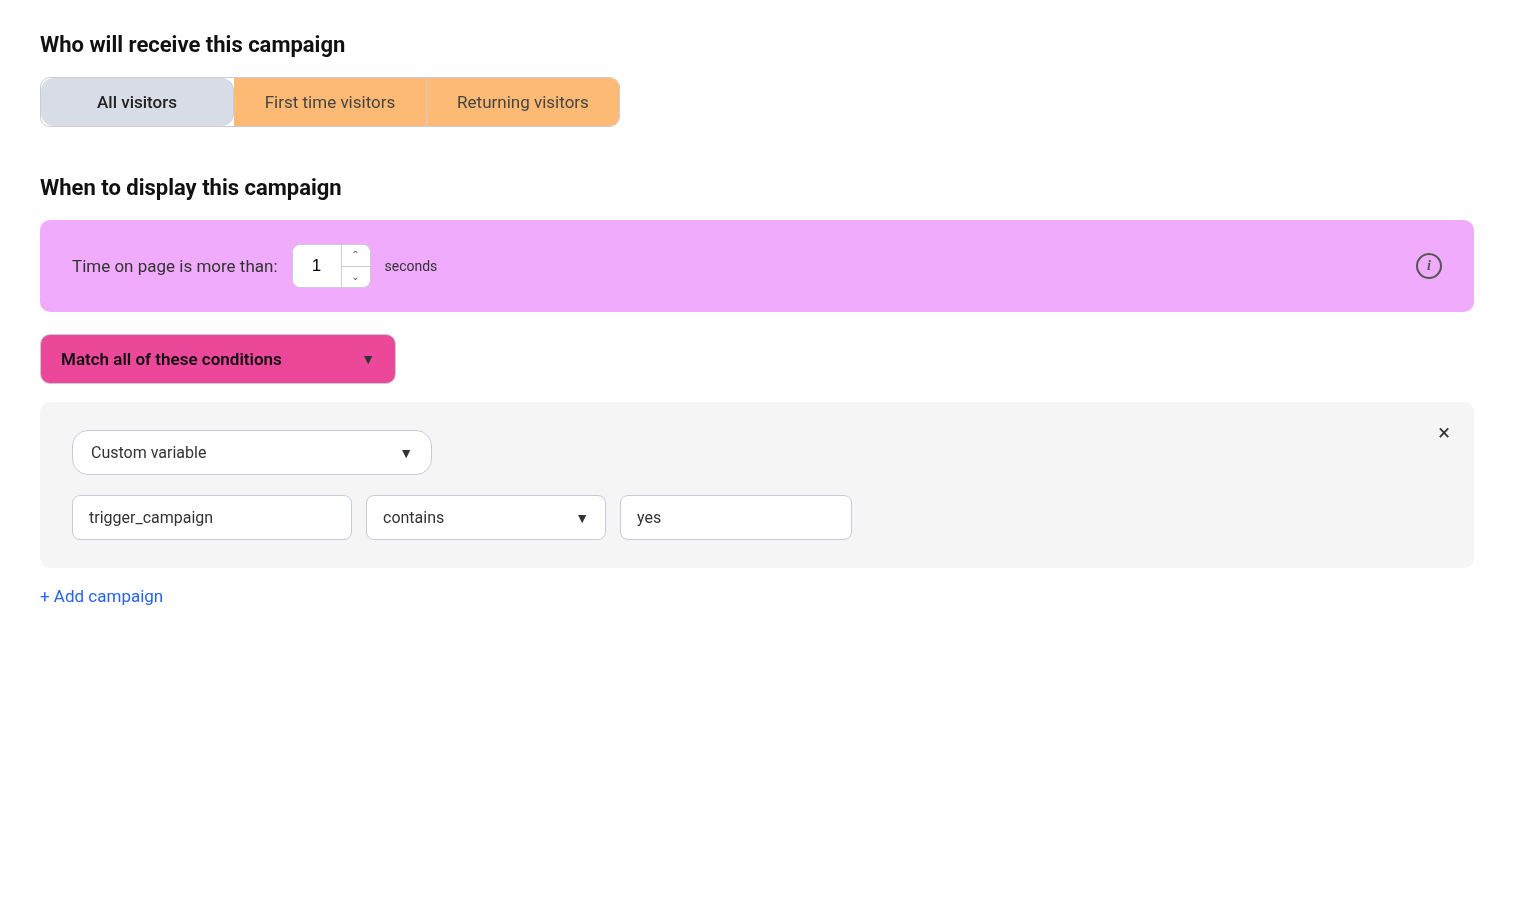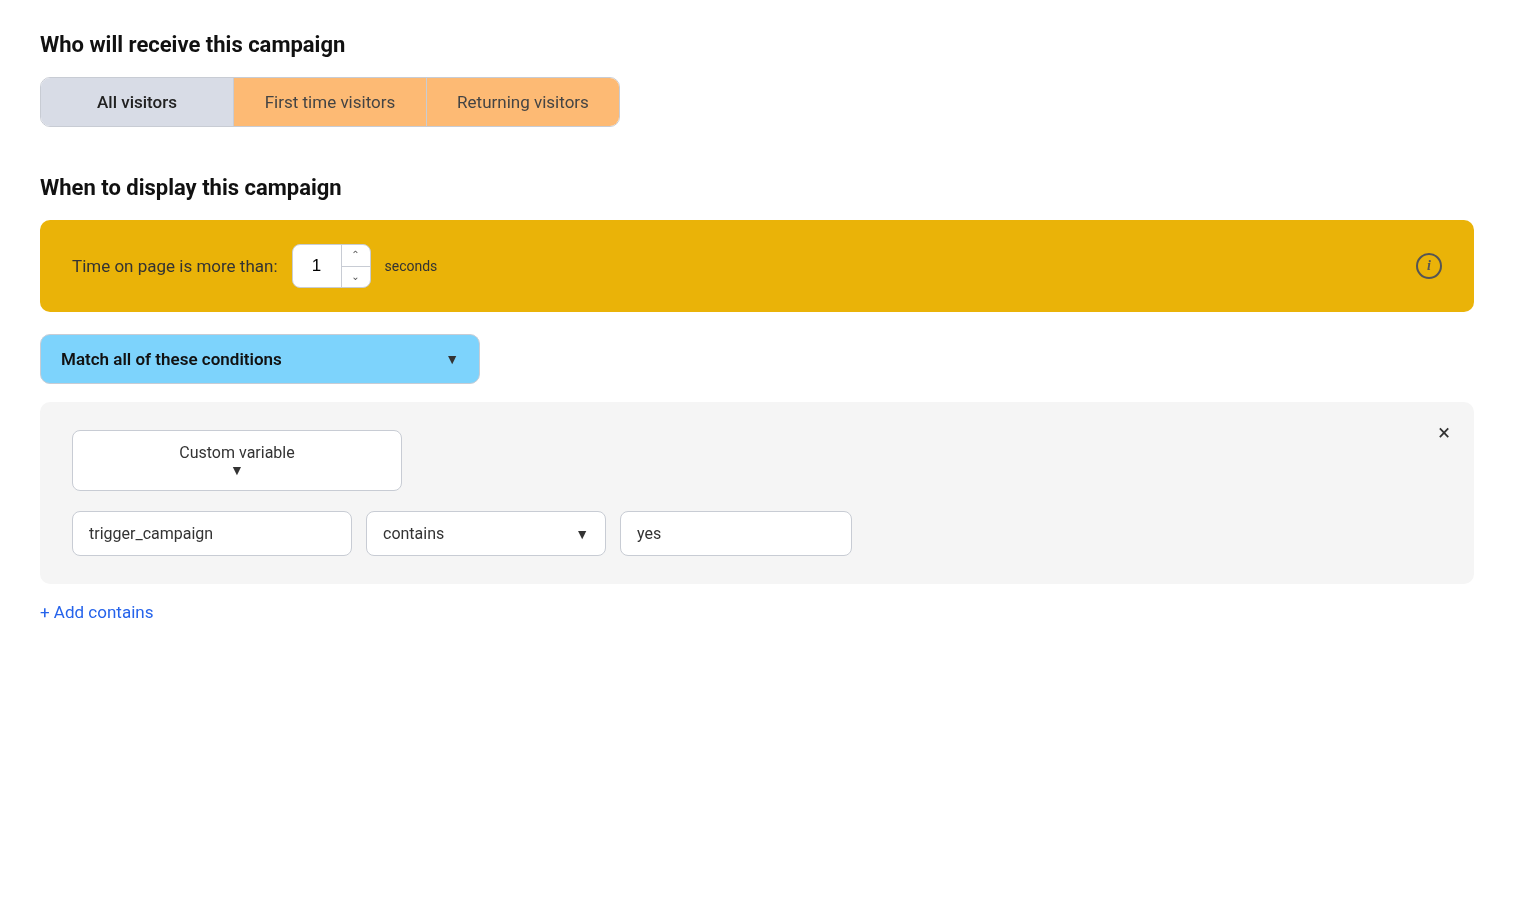--- a/index.html
+++ b/index.html
@@ -55,6 +55,7 @@
       background: #d8dce6;
       color: #222222;
       font-weight: 500;
+      border-radius: 13px;
     }
 
     

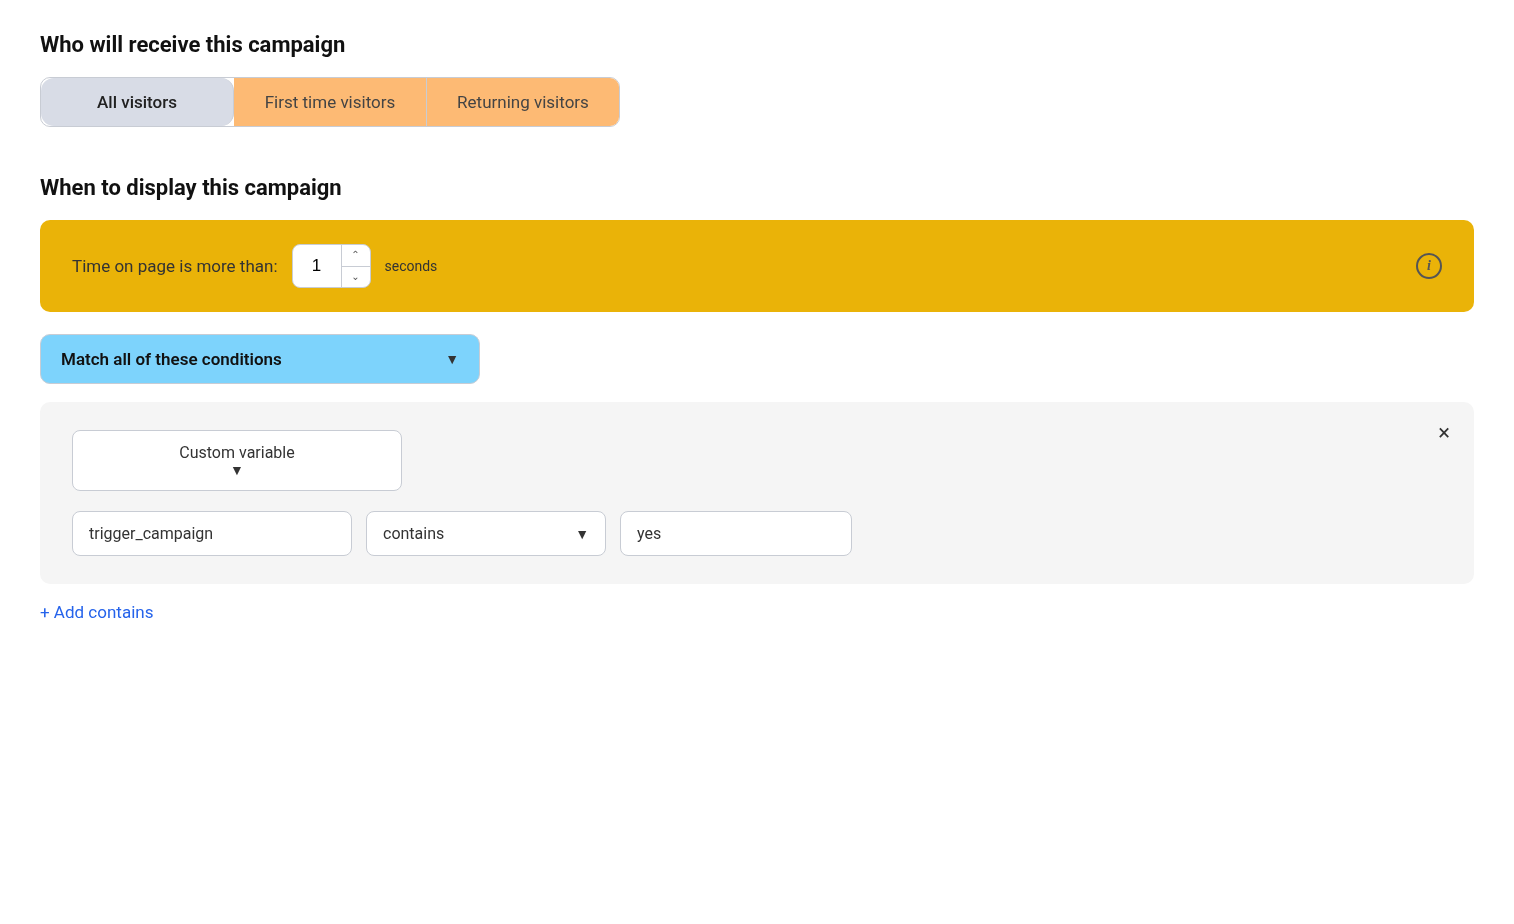--- a/index.html
+++ b/index.html
@@ -64,7 +64,7 @@
     }
 
     .time-on-page-box {
-      background: #eab308;
+      background: #f0abfc;
       border-radius: 10px;
       padding: 24px 32px;
       display: flex;

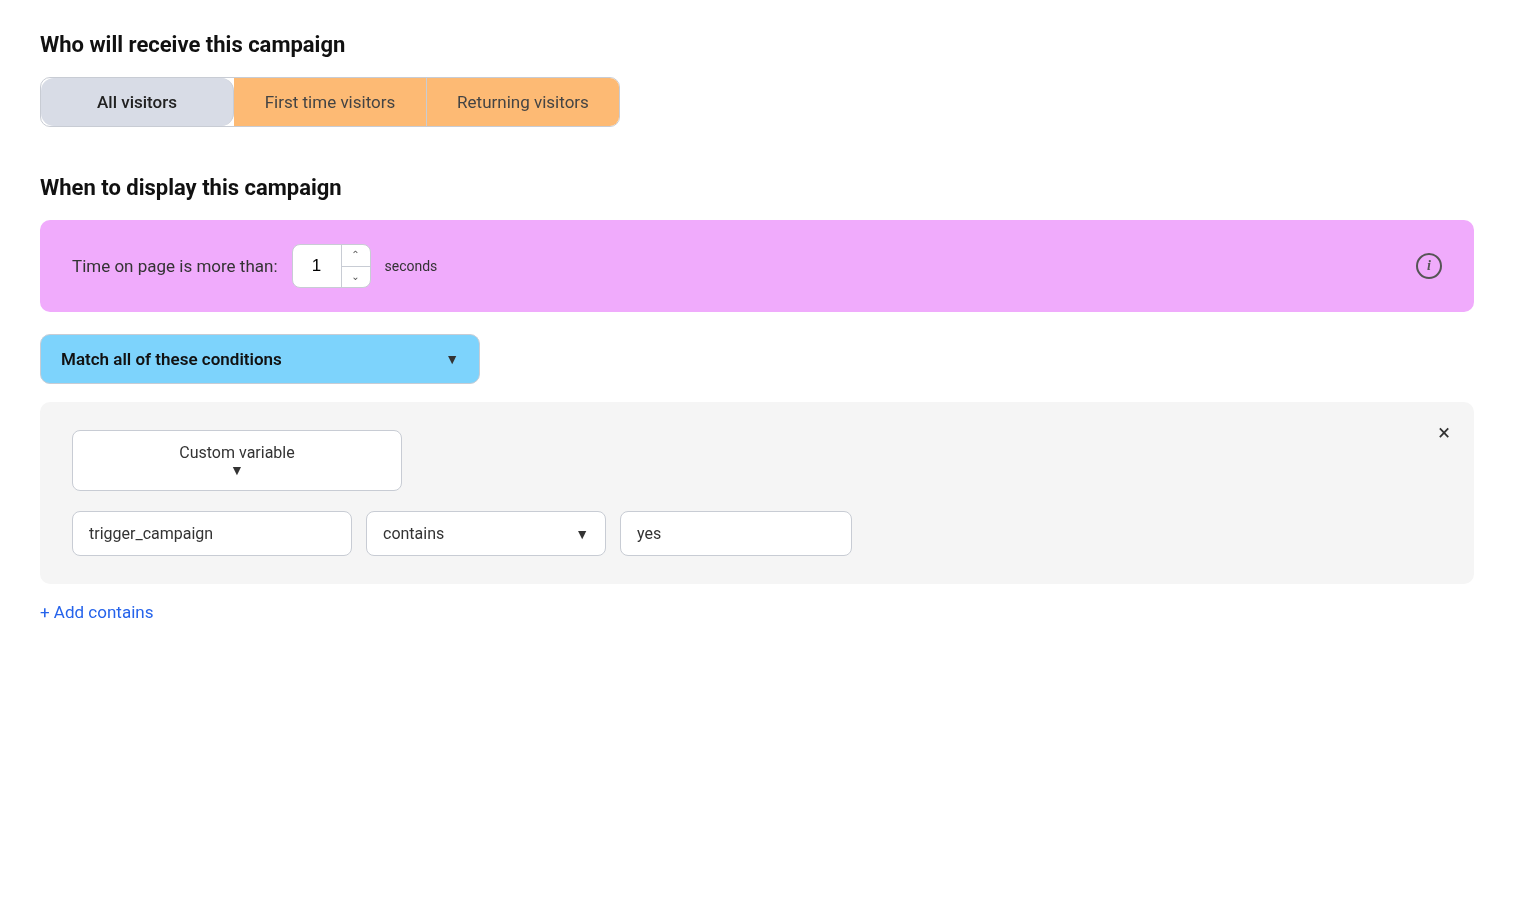--- a/index.html
+++ b/index.html
@@ -154,9 +154,9 @@
       border: 1.5px solid #c8ccd4;
       border-radius: 10px;
       padding: 14px 20px;
-      width: 440px;
-      cursor: pointer;
-      background: #7dd3fc;
+      width: 356px;
+      cursor: pointer;
+      background: #ec4899;
       margin-bottom: 18px;
     }
 

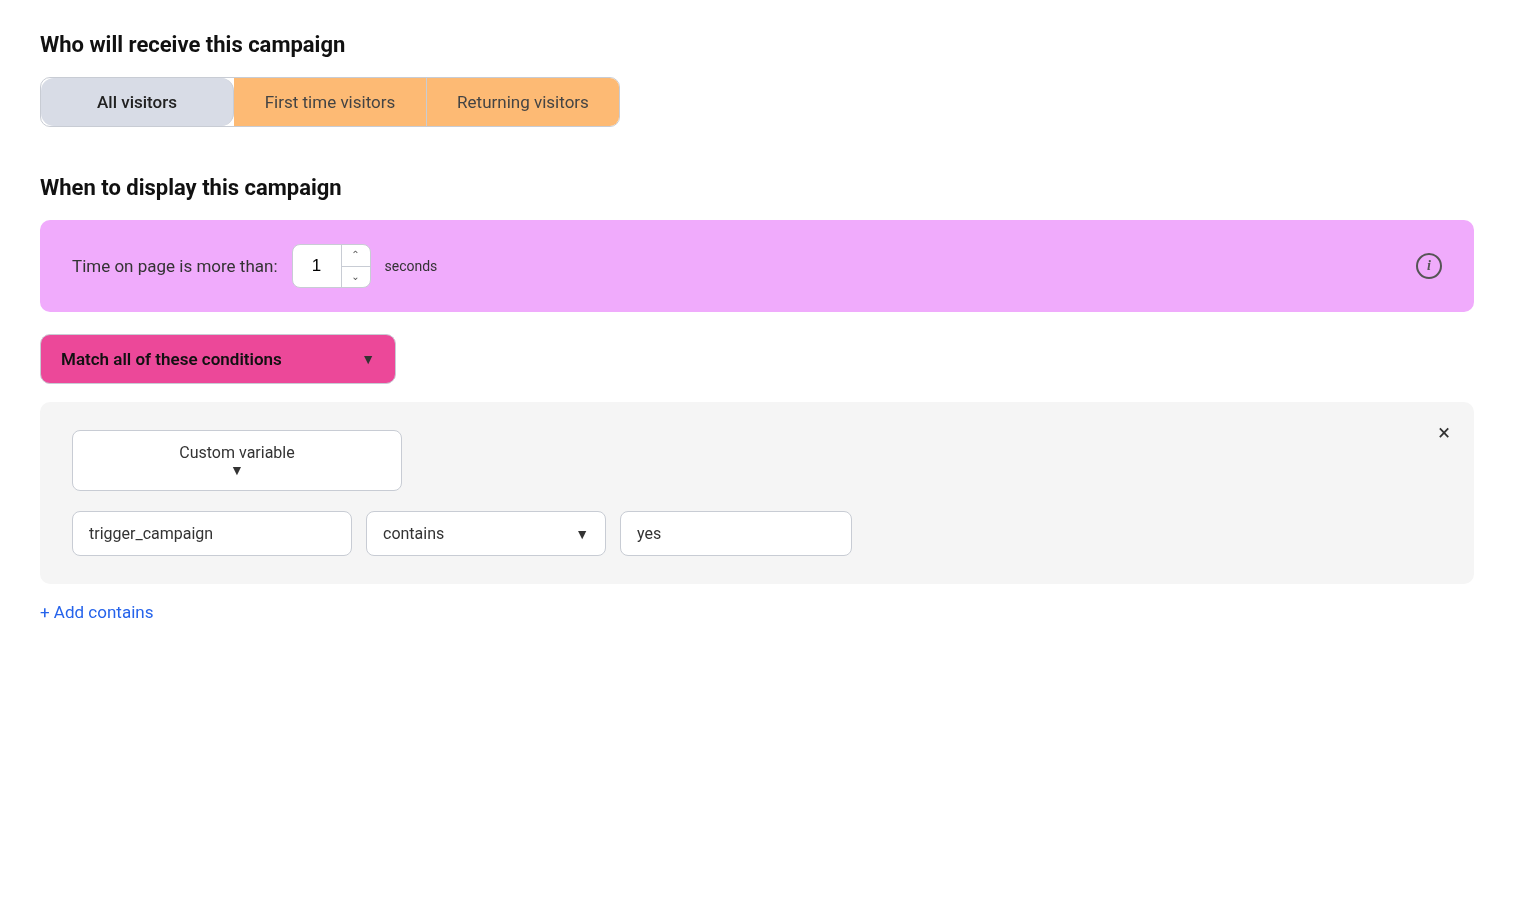--- a/index.html
+++ b/index.html
@@ -199,13 +199,12 @@
       align-items: center;
       justify-content: space-between;
       border: 1.5px solid #c8ccd4;
-      border-radius: 8px;
+      border-radius: 16px;
       padding: 12px 18px;
-      width: 330px;
+      width: 360px;
       cursor: pointer;
       background: #ffffff;
       margin-bottom: 20px;
-      flex-direction: column;
     }
 
     .custom-var-label {

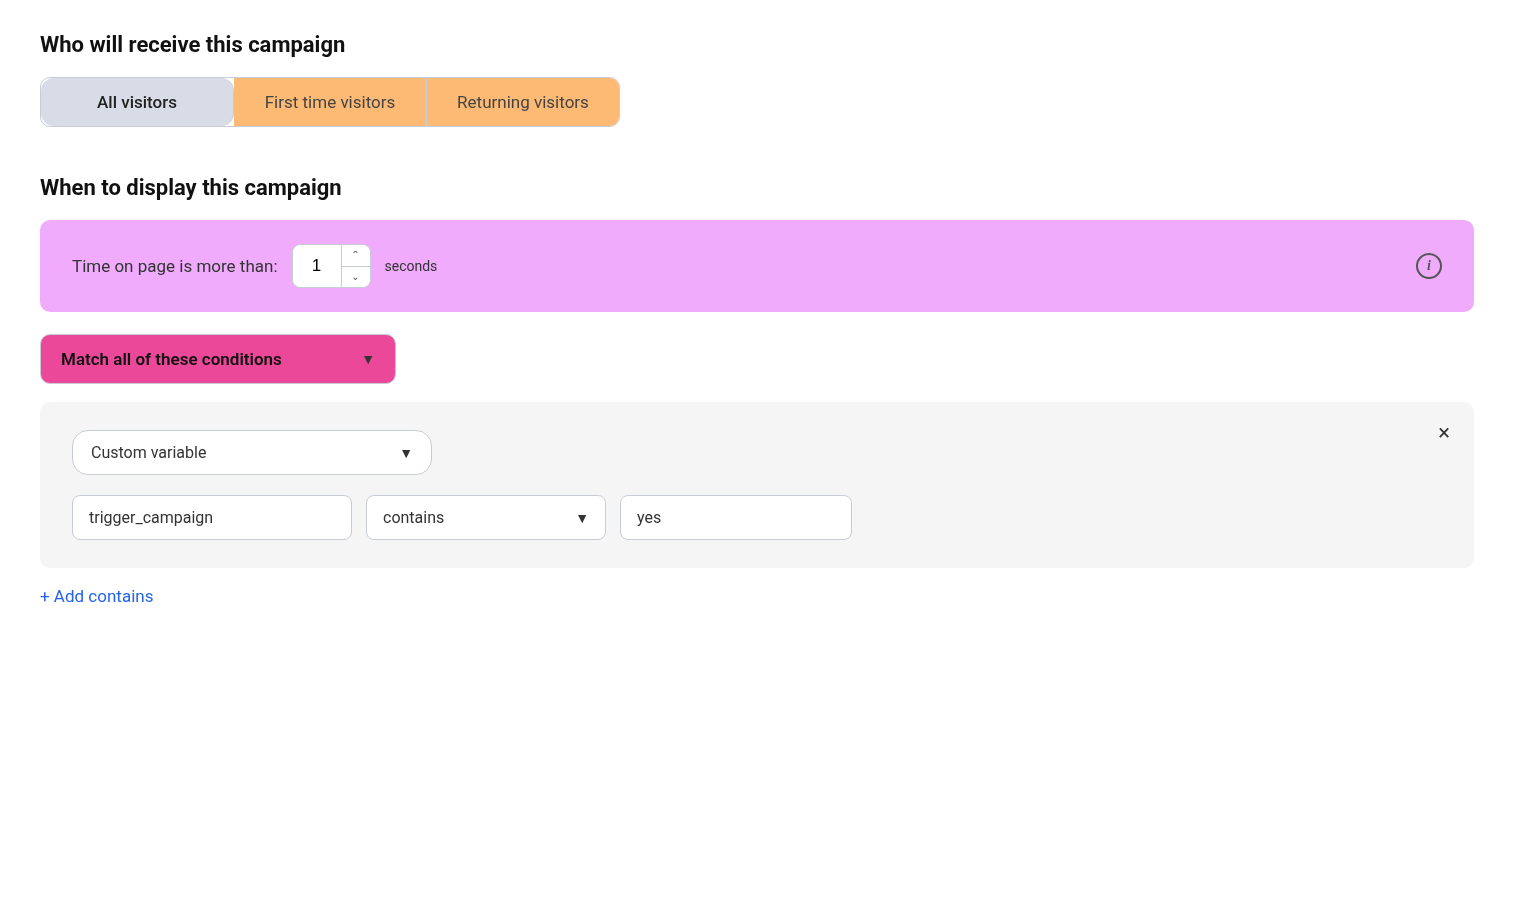--- a/index.html
+++ b/index.html
@@ -332,7 +332,7 @@
   </div>
 
   
-  <button class="add-condition-btn">+ Add contains</button>
+  <button class="add-condition-btn">+ Add campaign</button>
 </div>
 
 </body></html>

